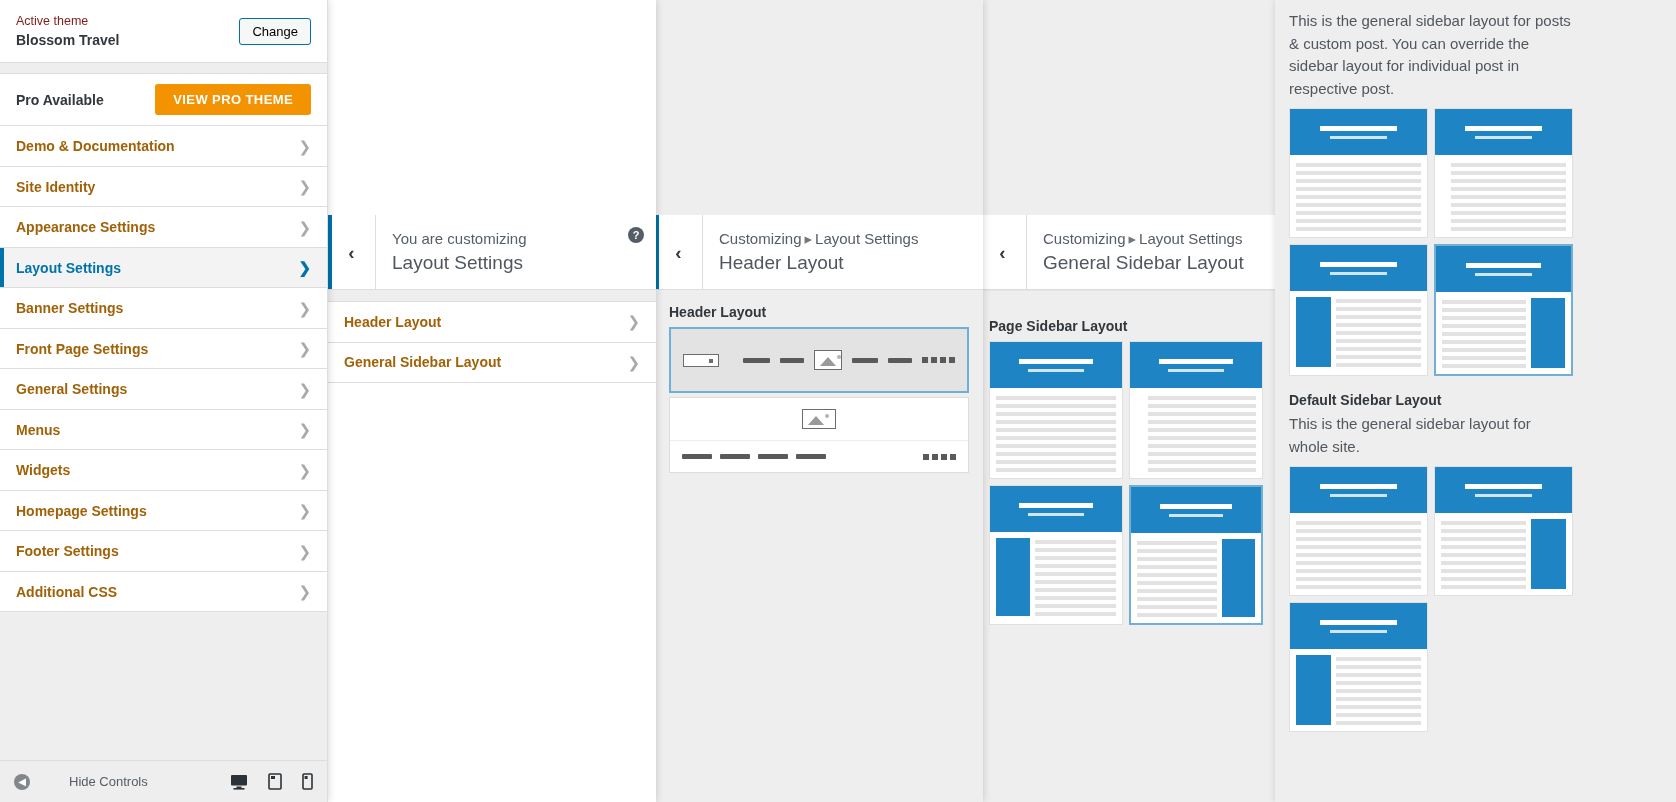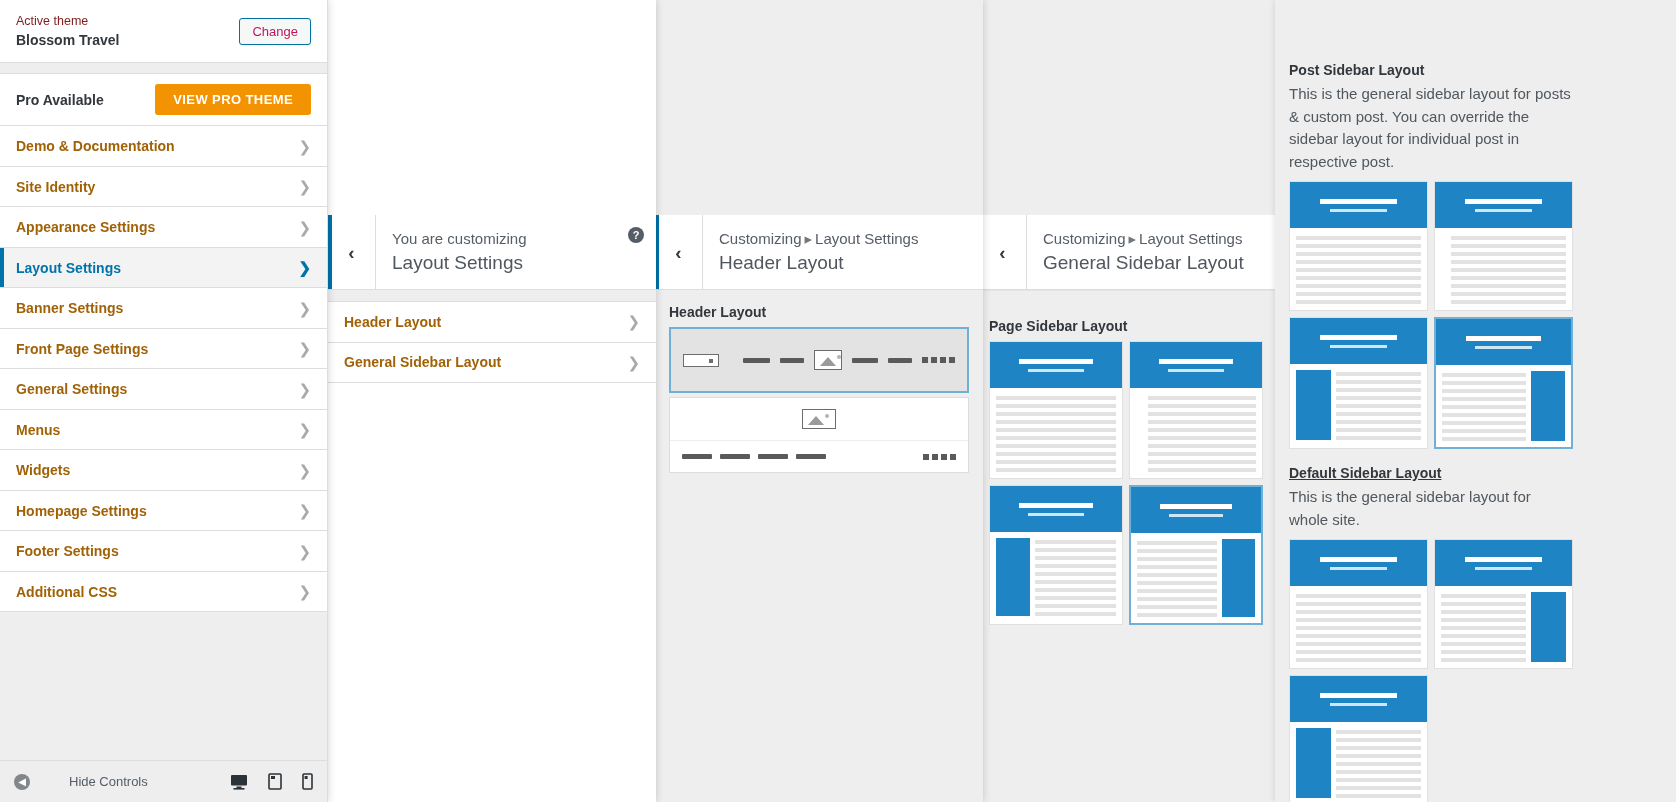--- a/index.html
+++ b/index.html
@@ -69,7 +69,7 @@
   .theme-head .t1 { font-size:12.5px; color:#7f1d1d; line-height:1.45; }
   .theme-head .t2 { font-size:14px; color:#32373c; font-weight:bold; line-height:1.45; }
   .change-btn {
-    background:#f6f7f7; border:1px solid #0071a1; color:#be185d;
+    background:#f6f7f7; border:1px solid #0071a1; color:#000000;
     border-radius:3px; font-size:13px; padding:5px 12px; cursor:pointer;
     font-family:"Liberation Sans", sans-serif;
   }

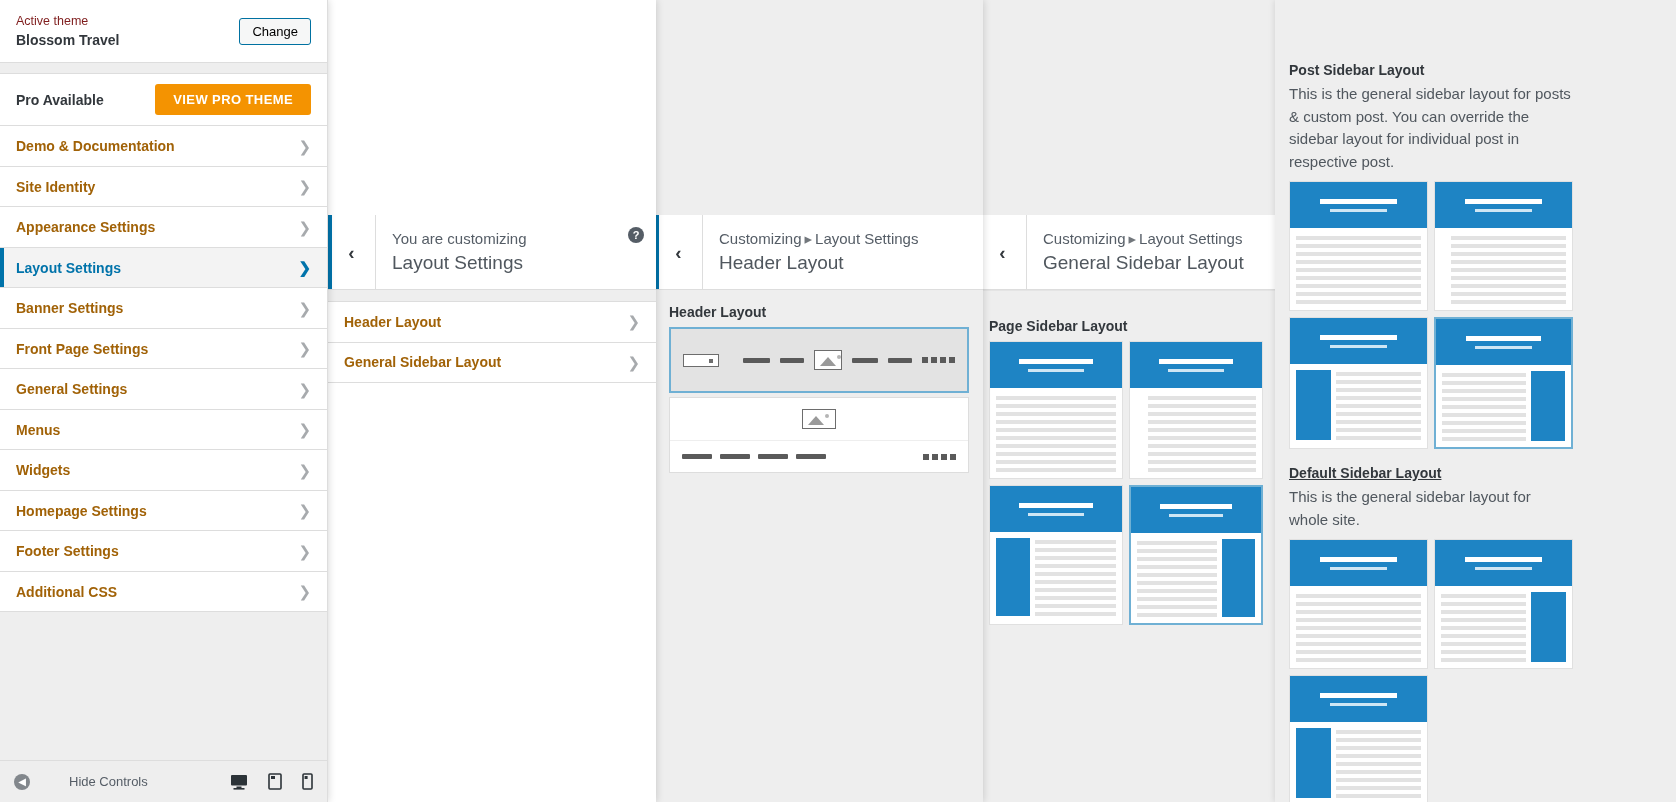--- a/index.html
+++ b/index.html
@@ -236,7 +236,6 @@
 
   <div id="right-region">
 
-    <div class="rr-title">Post Sidebar Layout</div>
     <div class="rr-desc">This is the general sidebar layout for posts &amp; custom post. You can override the sidebar layout for individual post in respective post.</div>
 
     <div class="sl-grid" style="width:284px; margin-left:6px;">

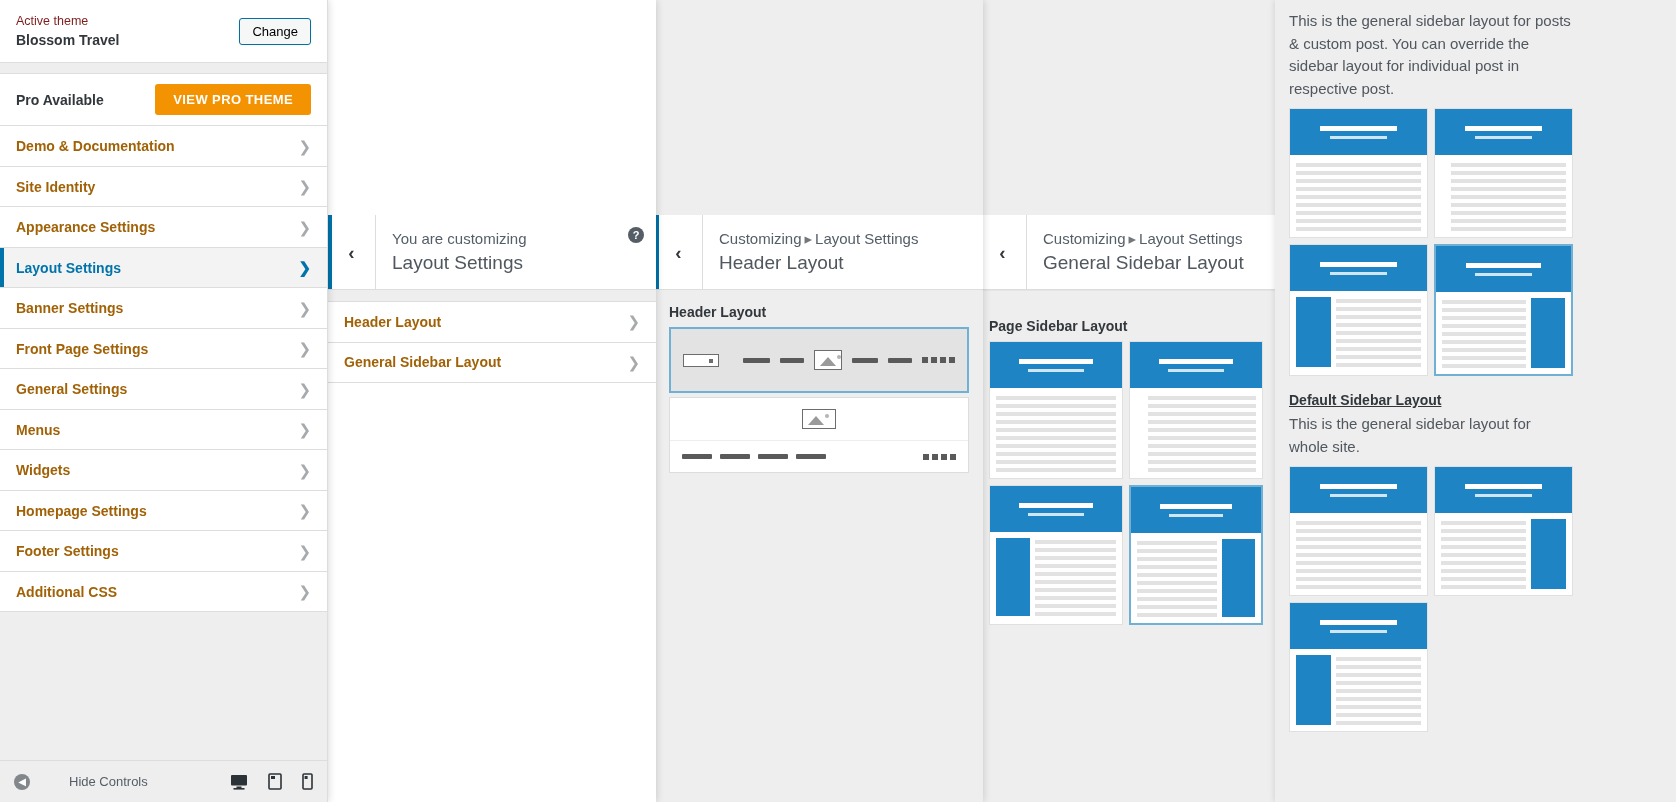--- a/index.html
+++ b/index.html
@@ -323,7 +323,7 @@
       </div>
     </div>
 
-    <div class="rr-title" style="margin-top:16px;text-decoration:underline;">Default Sidebar Layout</div>
+    <div class="rr-title" style="margin-top:16px;">Default Sidebar Layout</div>
     <div class="rr-desc">This is the general sidebar layout for whole site.</div>
 
     <div class="sl-grid" style="width:284px; margin-left:6px;">

